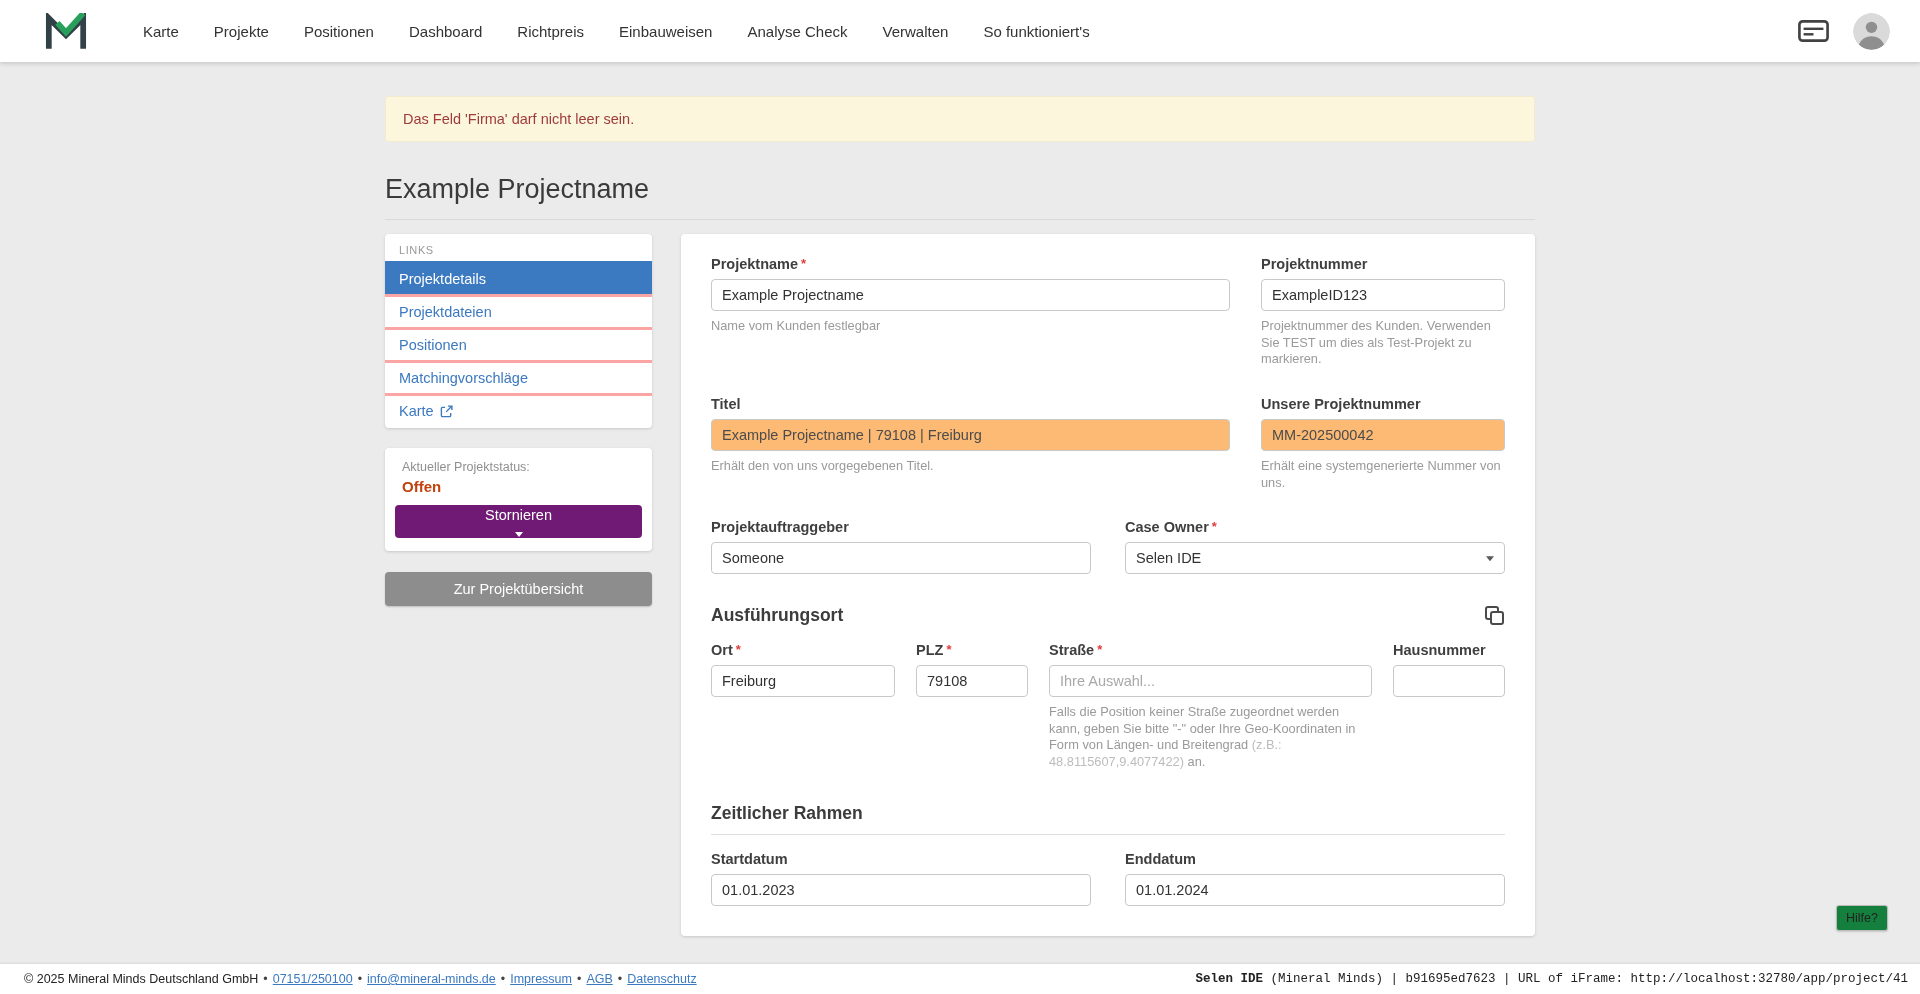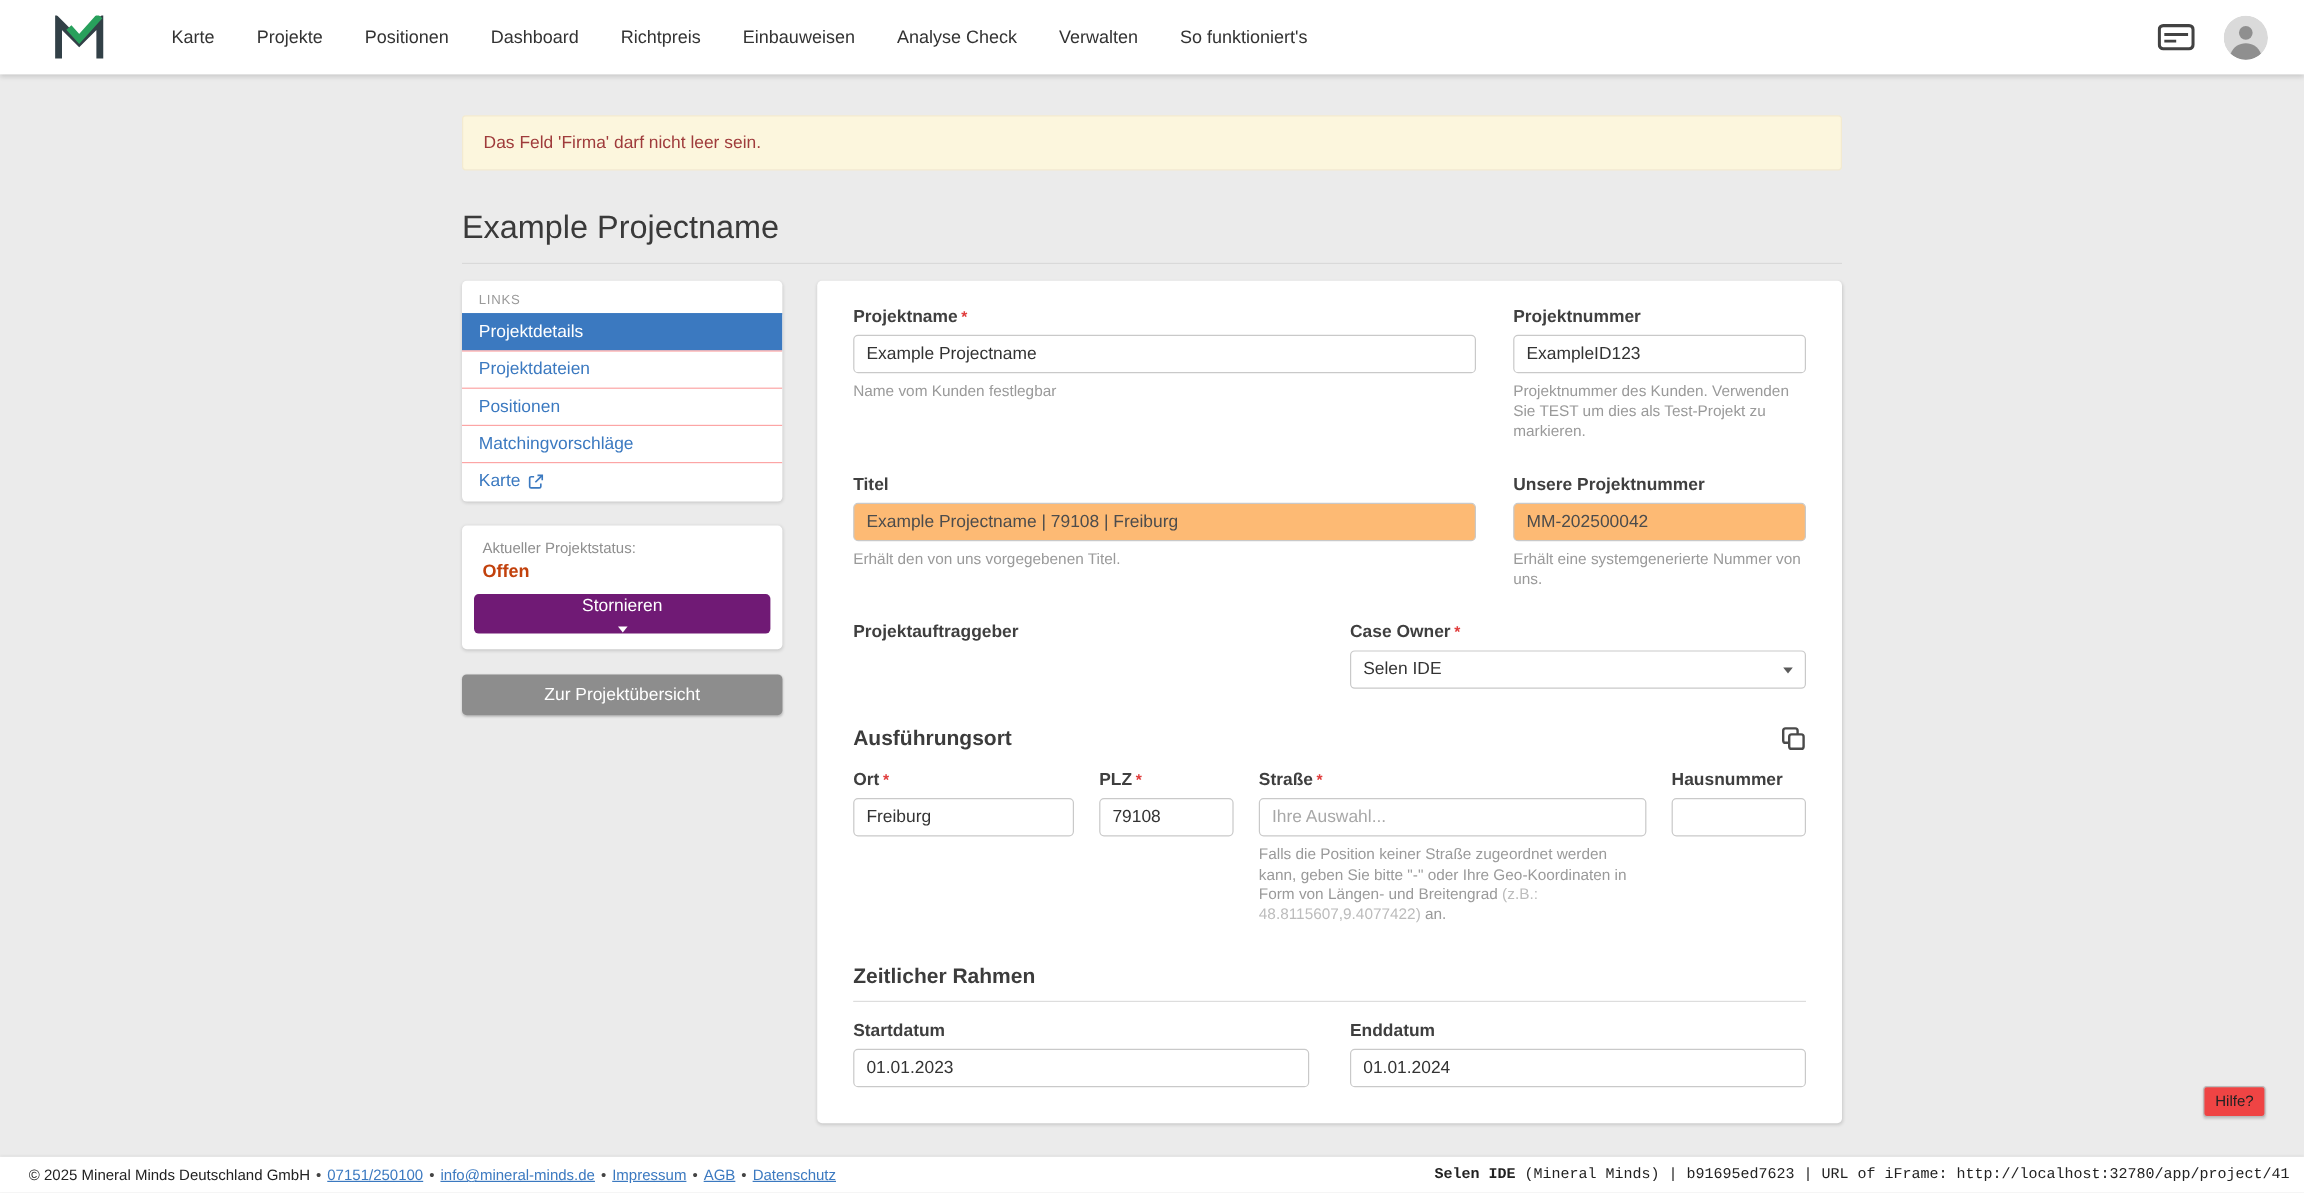--- a/index.html
+++ b/index.html
@@ -44,7 +44,7 @@
   .links-header { padding: 10px 14px 5px; font-size: 11px; letter-spacing: .6px; color: #9a9a9a; }
   .link-item {
     padding: 7px 14px; font-size: 14.5px; color: #3b79c0; cursor: pointer;
-    border-top: 1px solid #fca5a5; display: flex; align-items: center; gap: 6px;
+    border-top: 3px solid #fca5a5; display: flex; align-items: center; gap: 6px;
   }
   .link-item.active { background: #3b79c0; color: #fff; border-top-color: #3b79c0; }
 

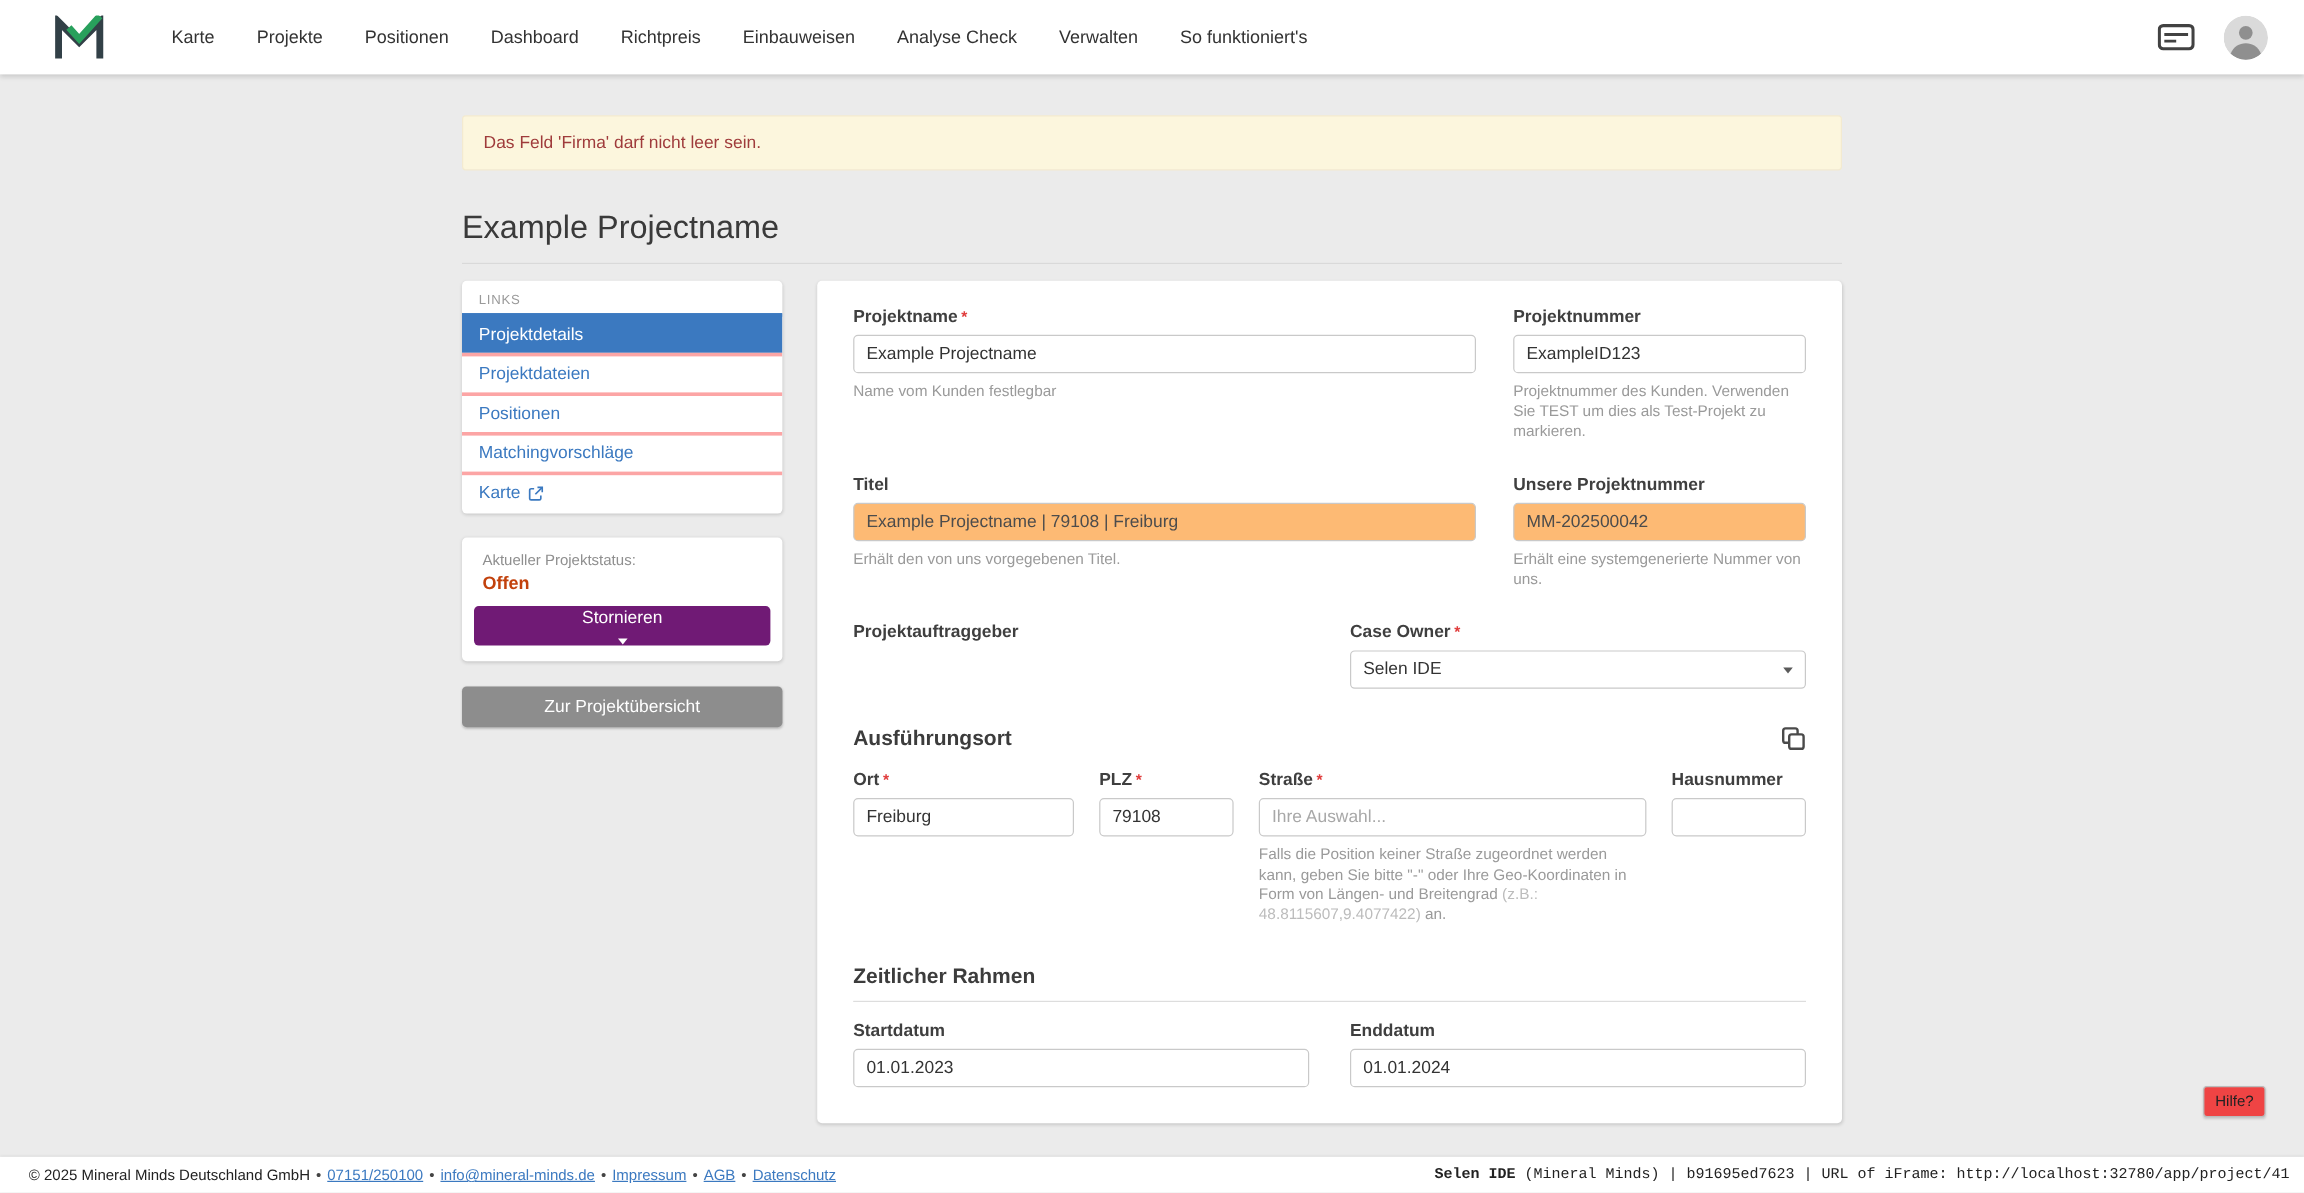--- a/index.html
+++ b/index.html
@@ -232,6 +232,7 @@
         <div class="frow-half">
           <div class="half">
             <label class="flabel">Projektauftraggeber</label>
+            <input class="finput" type="text" value="Someone" style="">
           </div>
           <div class="half">
             <label class="flabel">

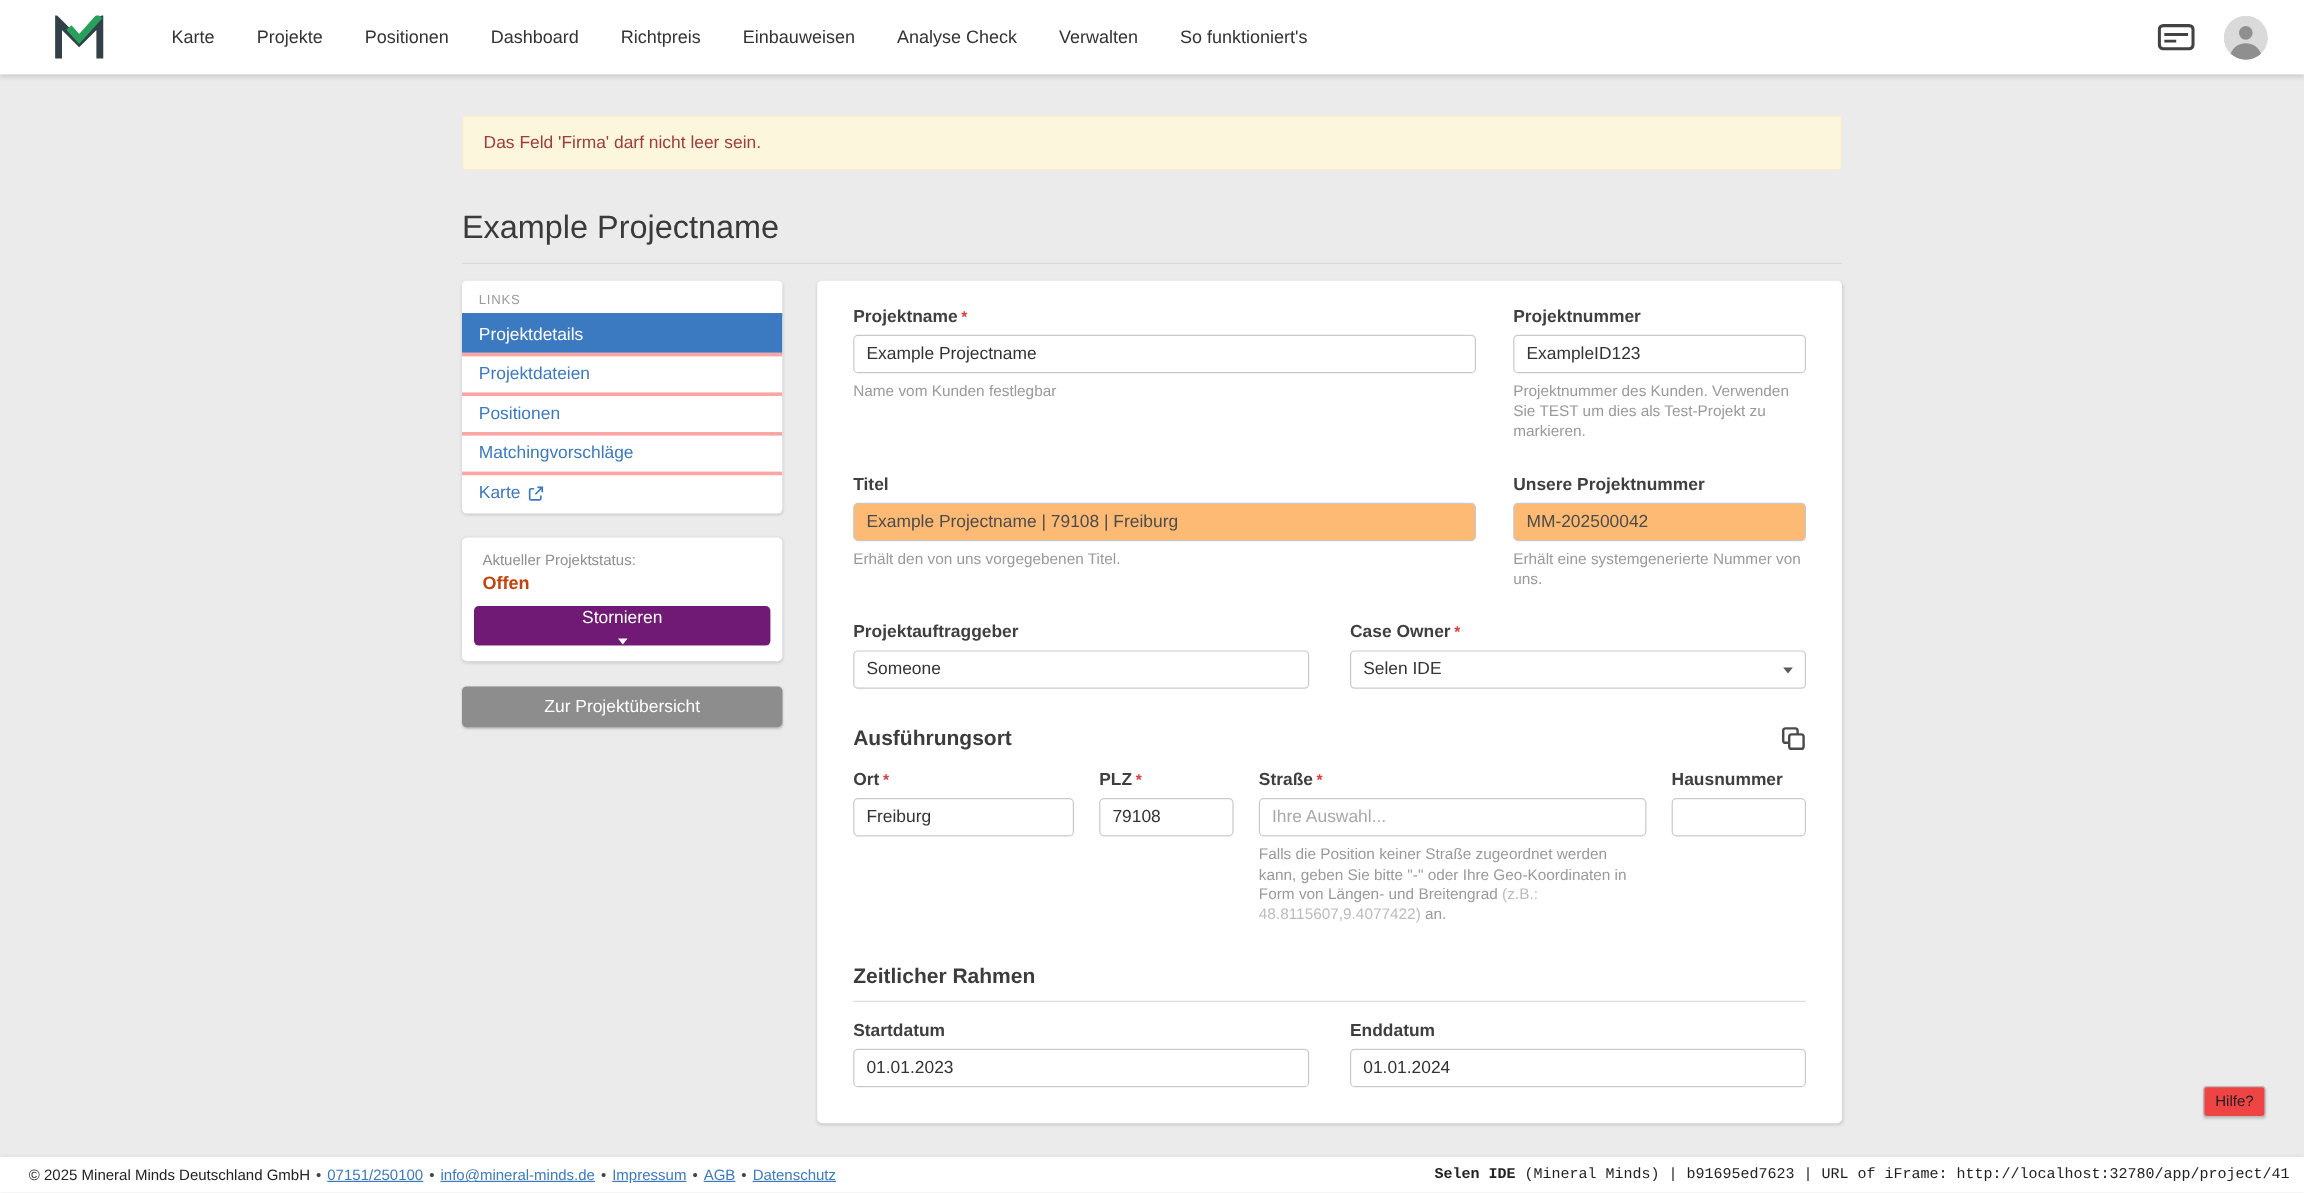--- a/index.html
+++ b/index.html
@@ -104,7 +104,7 @@
   
   .help-btn {
     position: absolute; right: 32px; bottom: 63px; z-index: 50;
-    background: #ef4444; border: 1px solid #bbb; border-radius: 3px;
+    background: #15803d; border: 1px solid #bbb; border-radius: 3px;
     padding: 5px 9px; font-size: 12.5px; font-family: inherit; color: #222; cursor: pointer;
     box-shadow: 0 1px 2px rgba(0,0,0,.15);
   }

